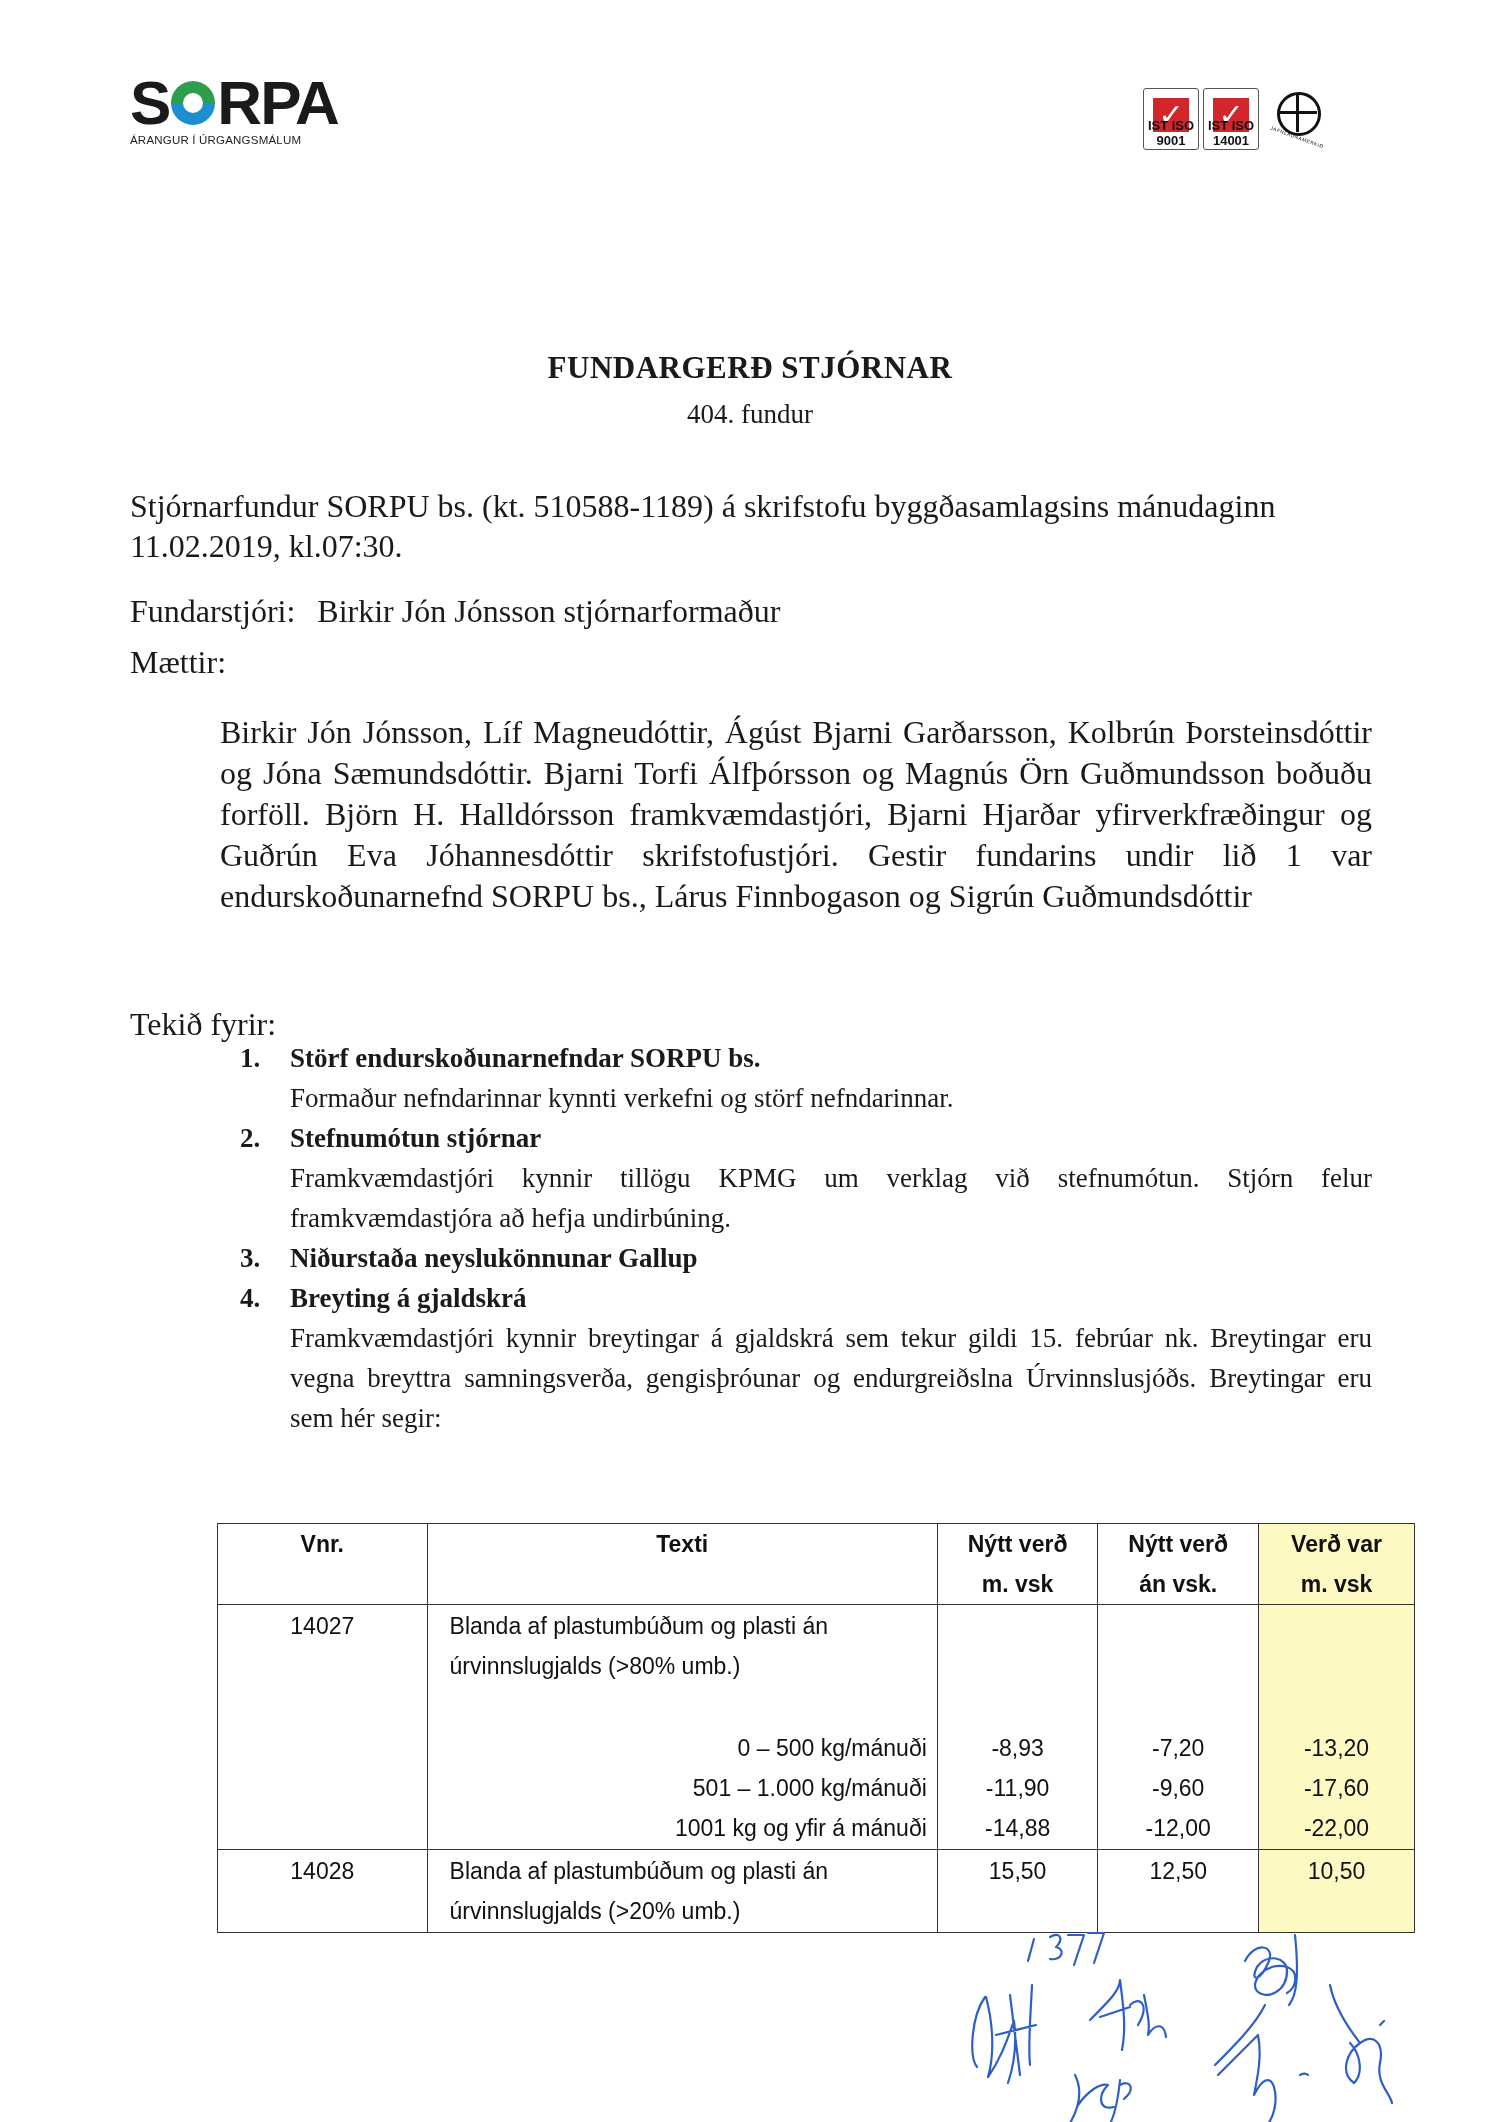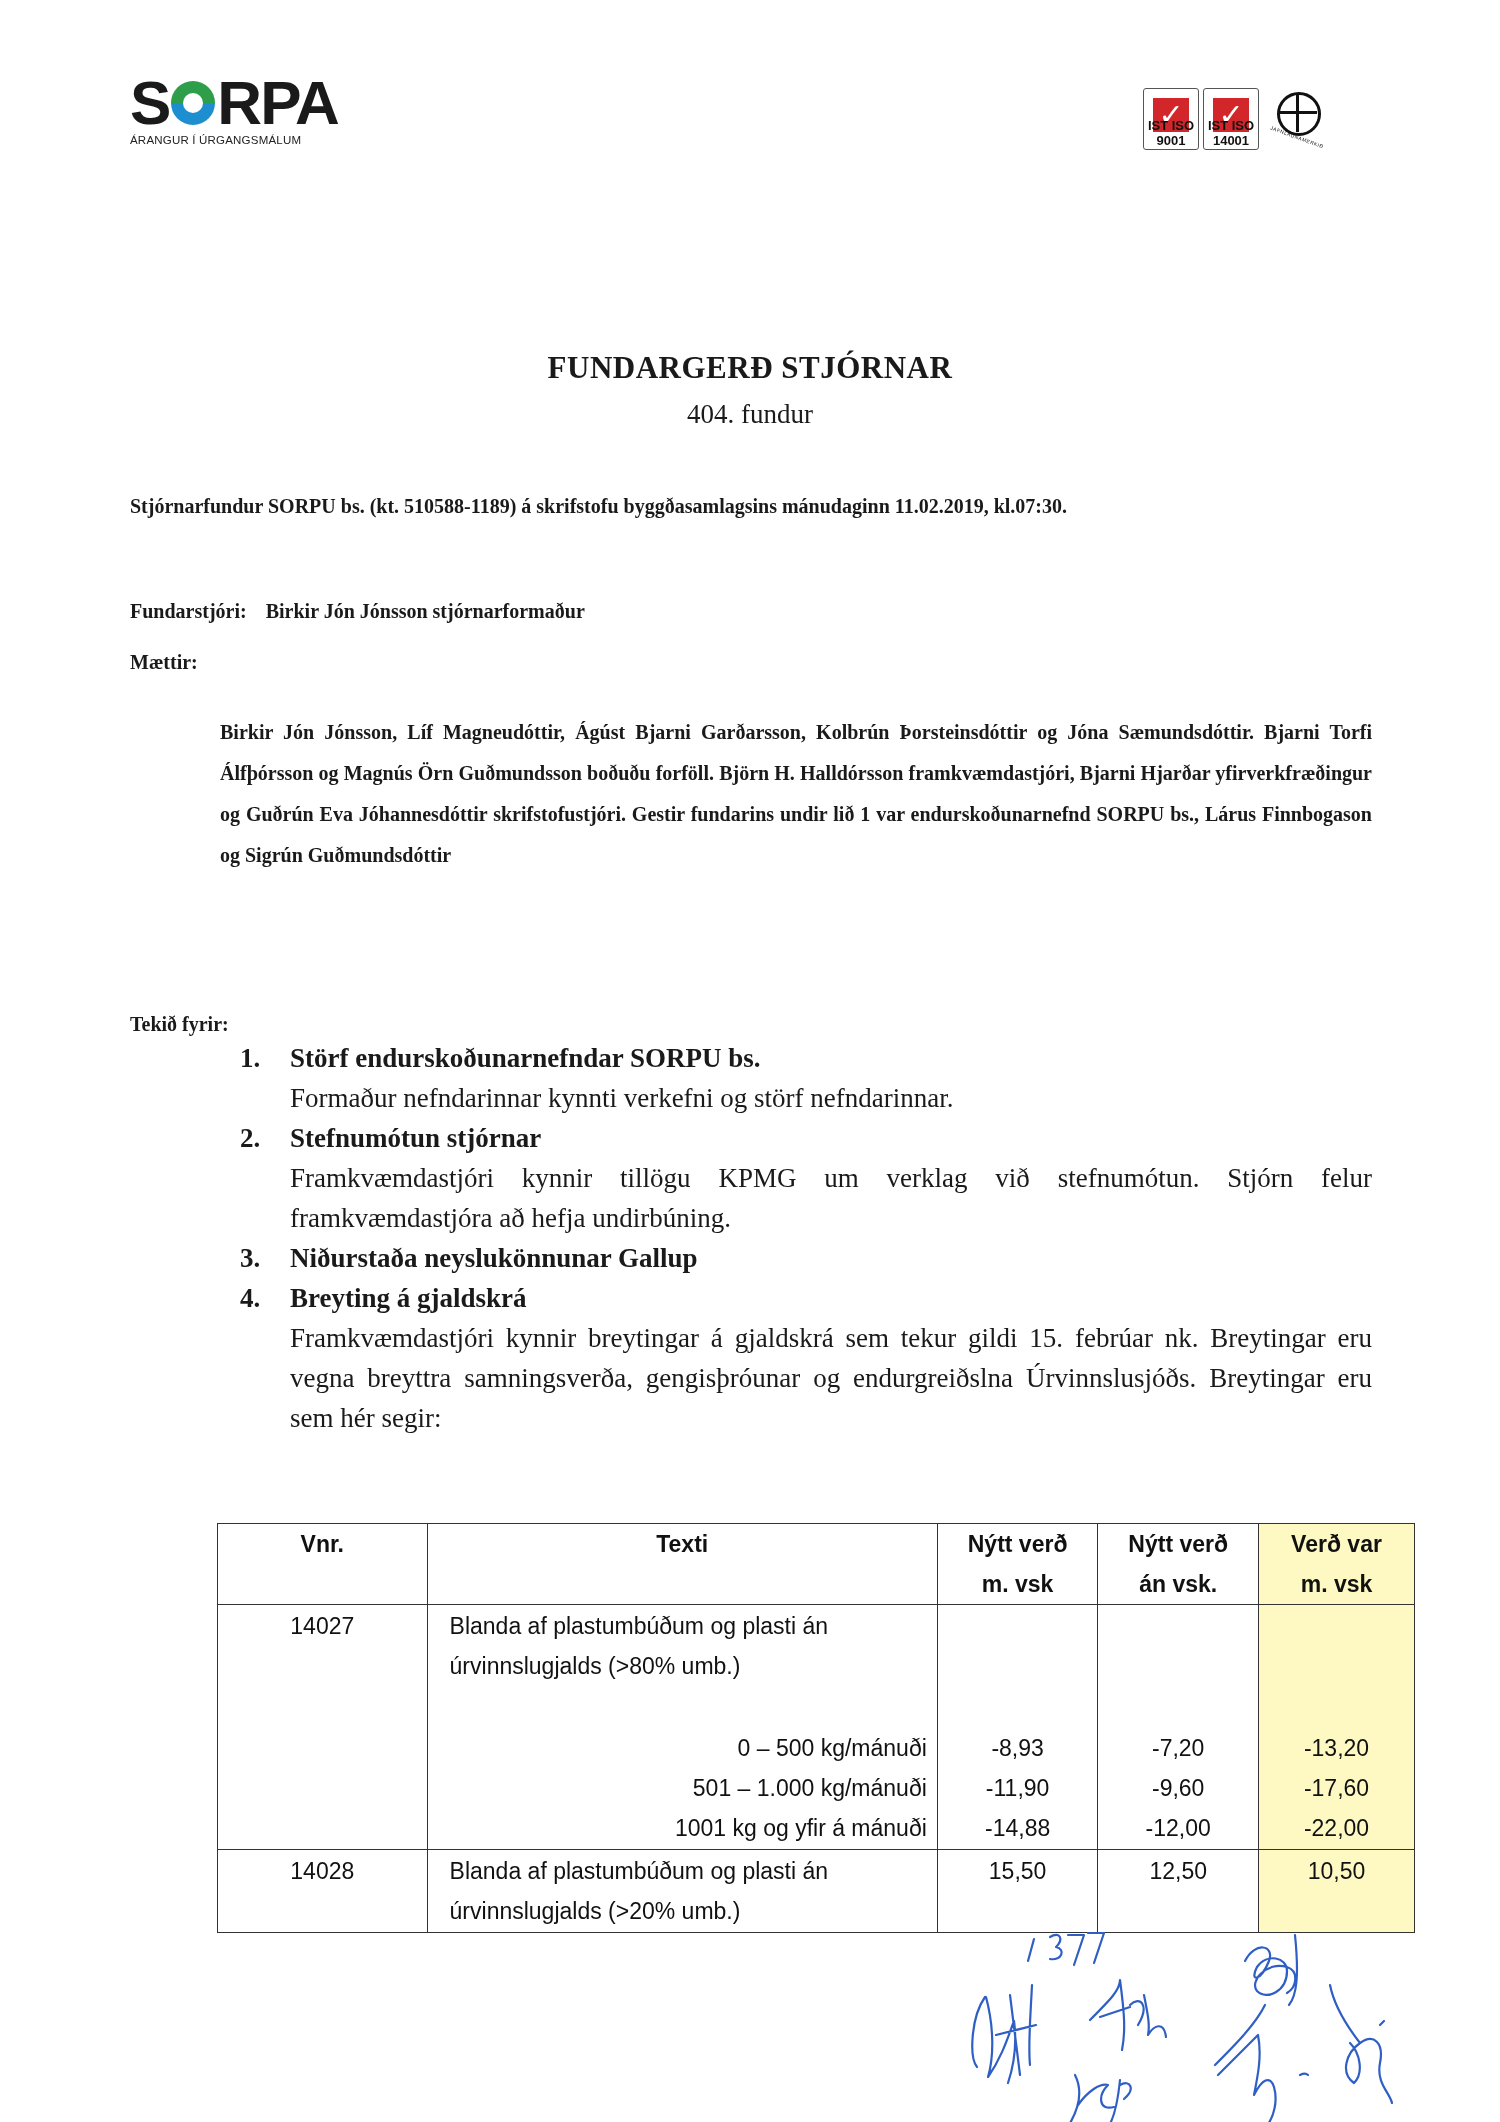--- a/index.html
+++ b/index.html
@@ -36,7 +36,7 @@
   .title { position: absolute; top: 350px; left: 0; width: 1500px; text-align: center;
            font-weight: bold; font-size: 31px; letter-spacing: 0.5px; }
   .meeting-no { position: absolute; top: 399px; left: 0; width: 1500px; text-align: center; font-size: 27px; }
-  .para { position: absolute; left: 130px; width: 1240px; font-size: 20px; line-height: 40px; font-weight: bold; }
+  .para { position: absolute; left: 130px; width: 1240px; font-size: 32px; line-height: 40px; }
   .intro { top: 486px; }
   .chair { top: 591px; }
   .chair .lbl { margin-right: 14px; }

